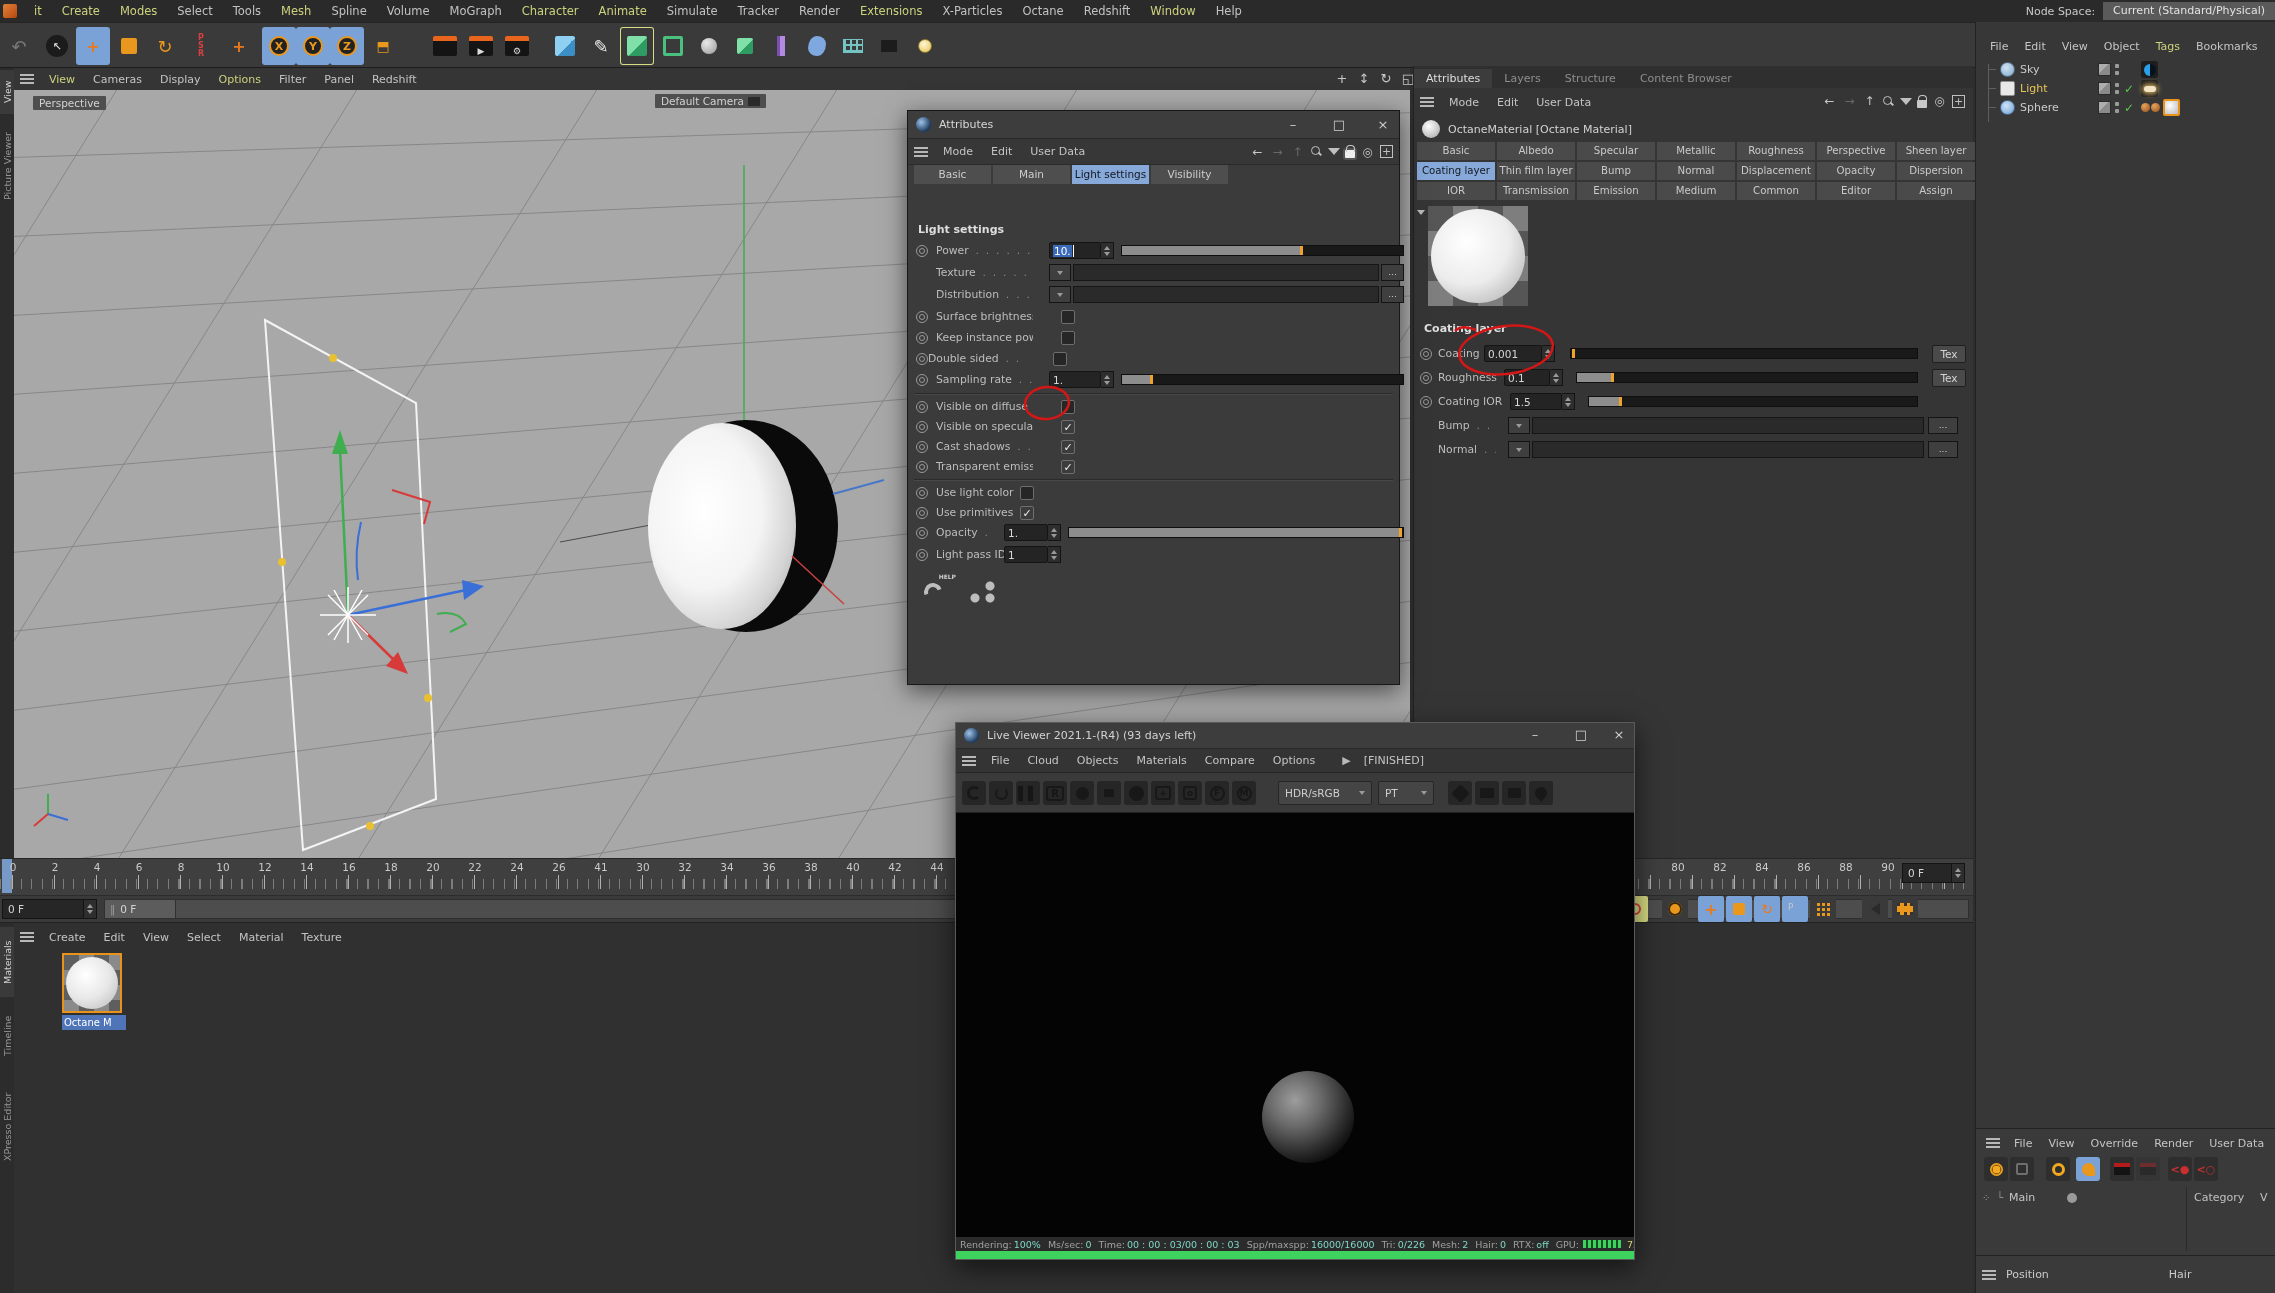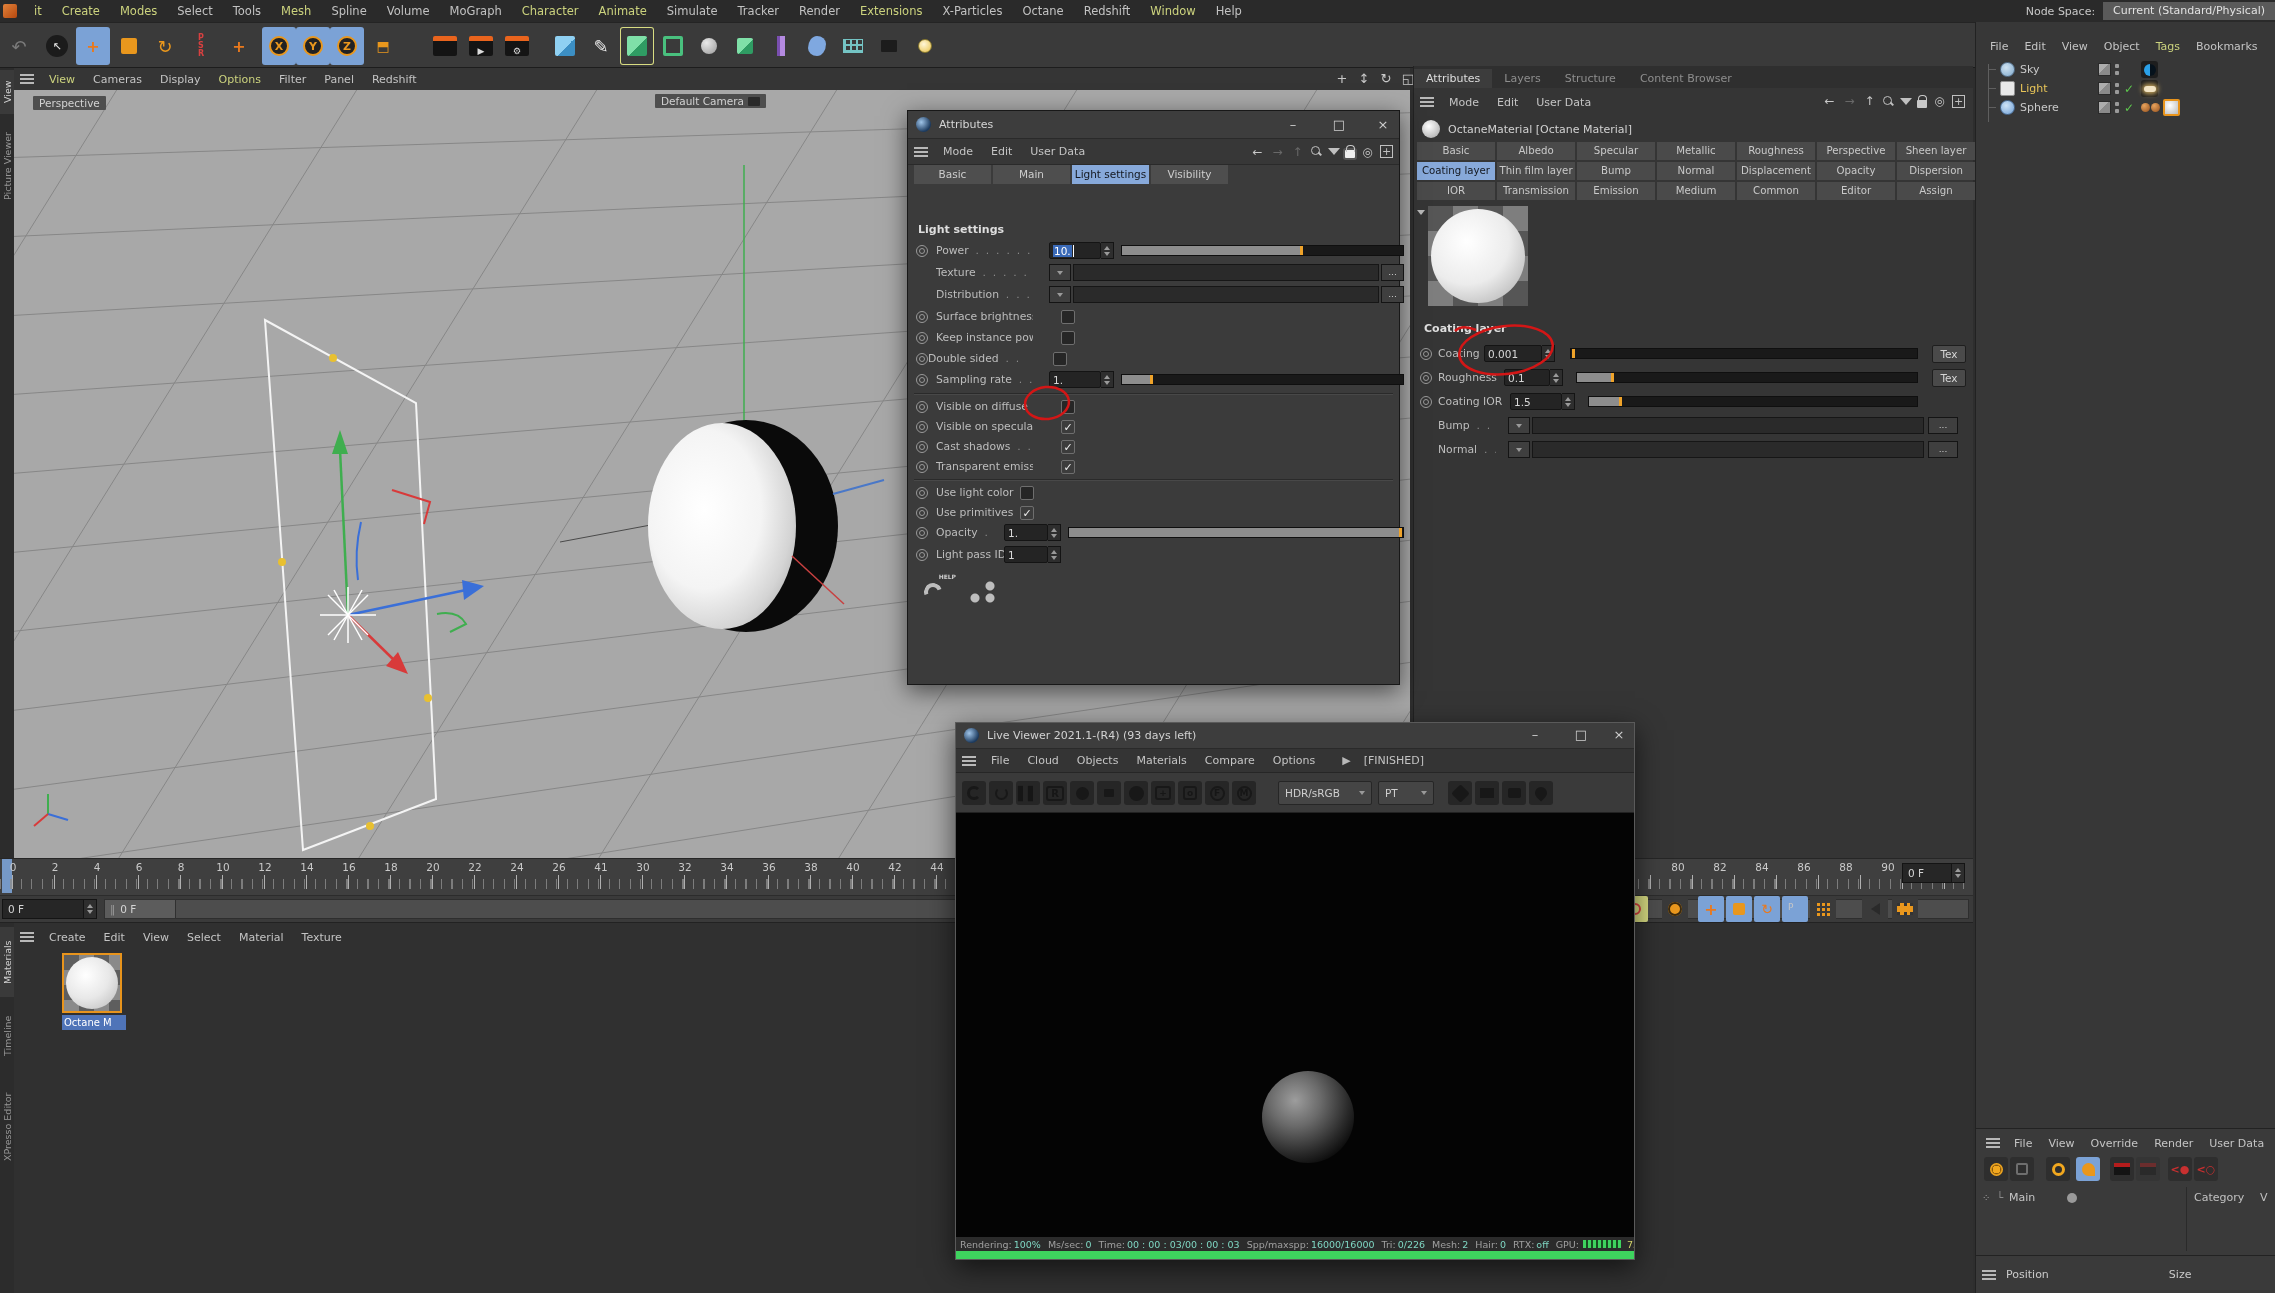--- a/index.html
+++ b/index.html
@@ -1005,7 +1005,7 @@
   <div id="coordpanel">
     <span class="hamb"></span>
     <span style="color:#cacaca;margin-left:4px">Position</span>
-    <span style="color:#cacaca;margin-left:120px">Size</span>
+    <span style="color:#cacaca;margin-left:120px">Hair</span>
   </div>
 
   <svg id="annot">

